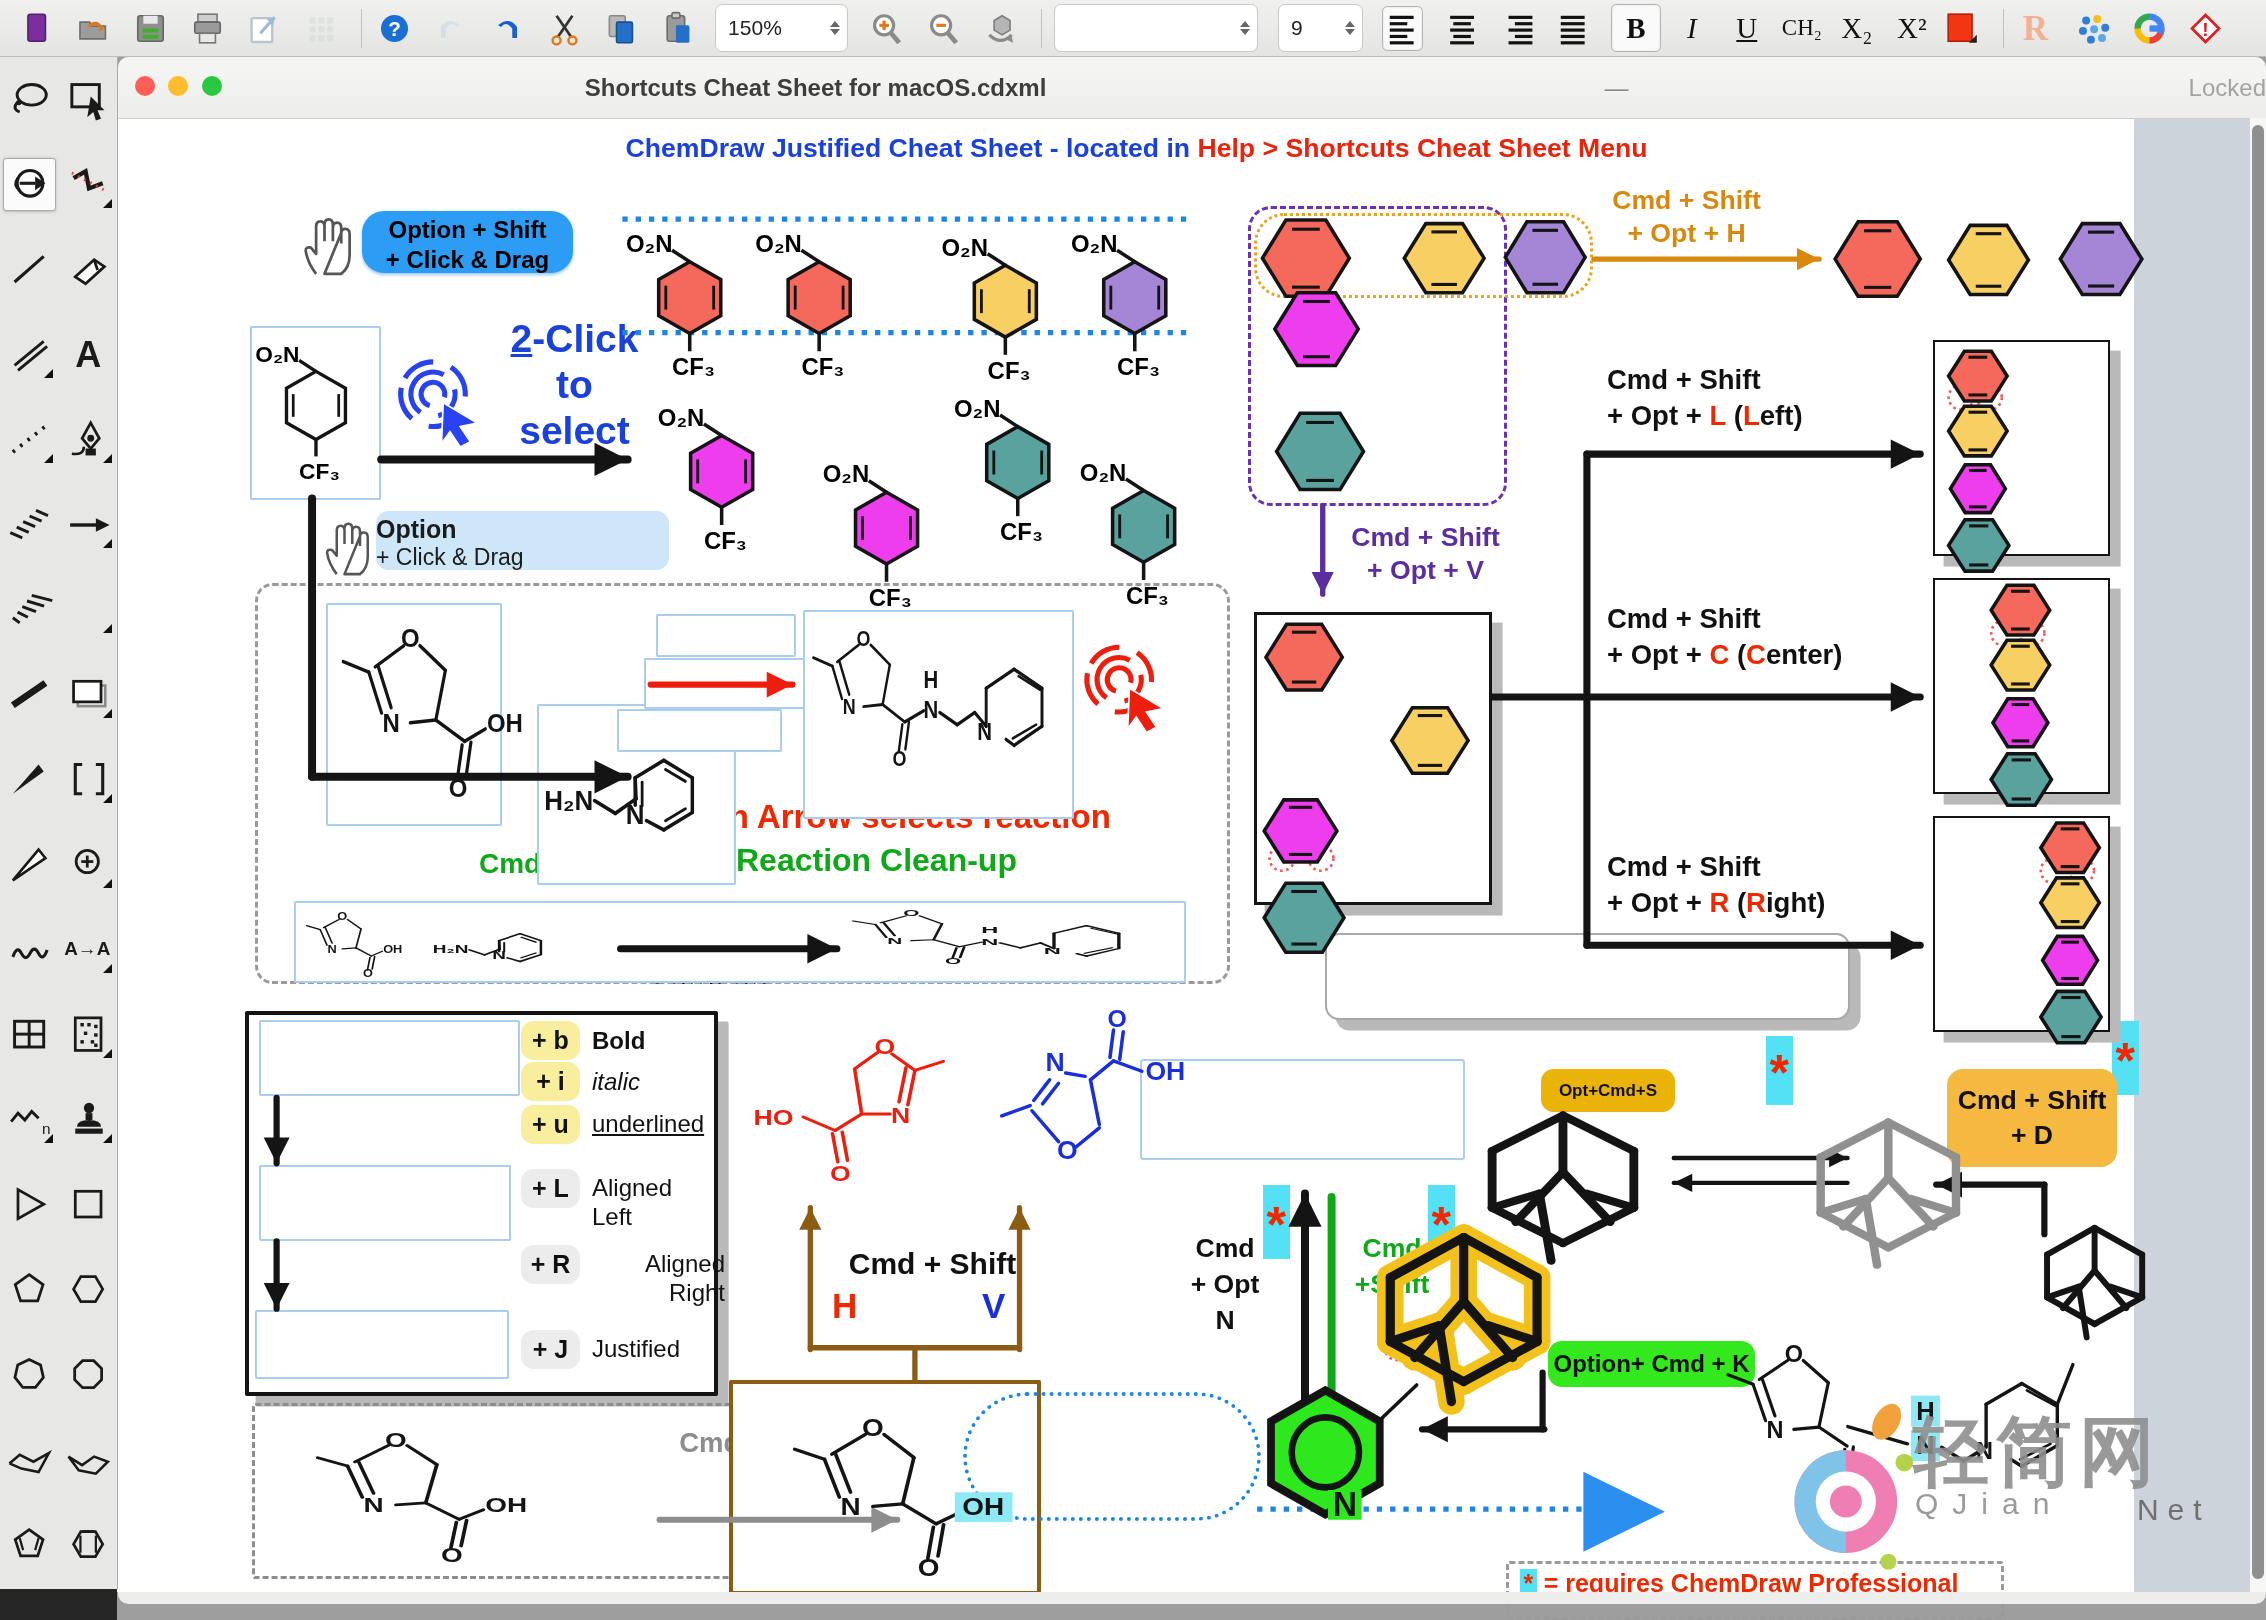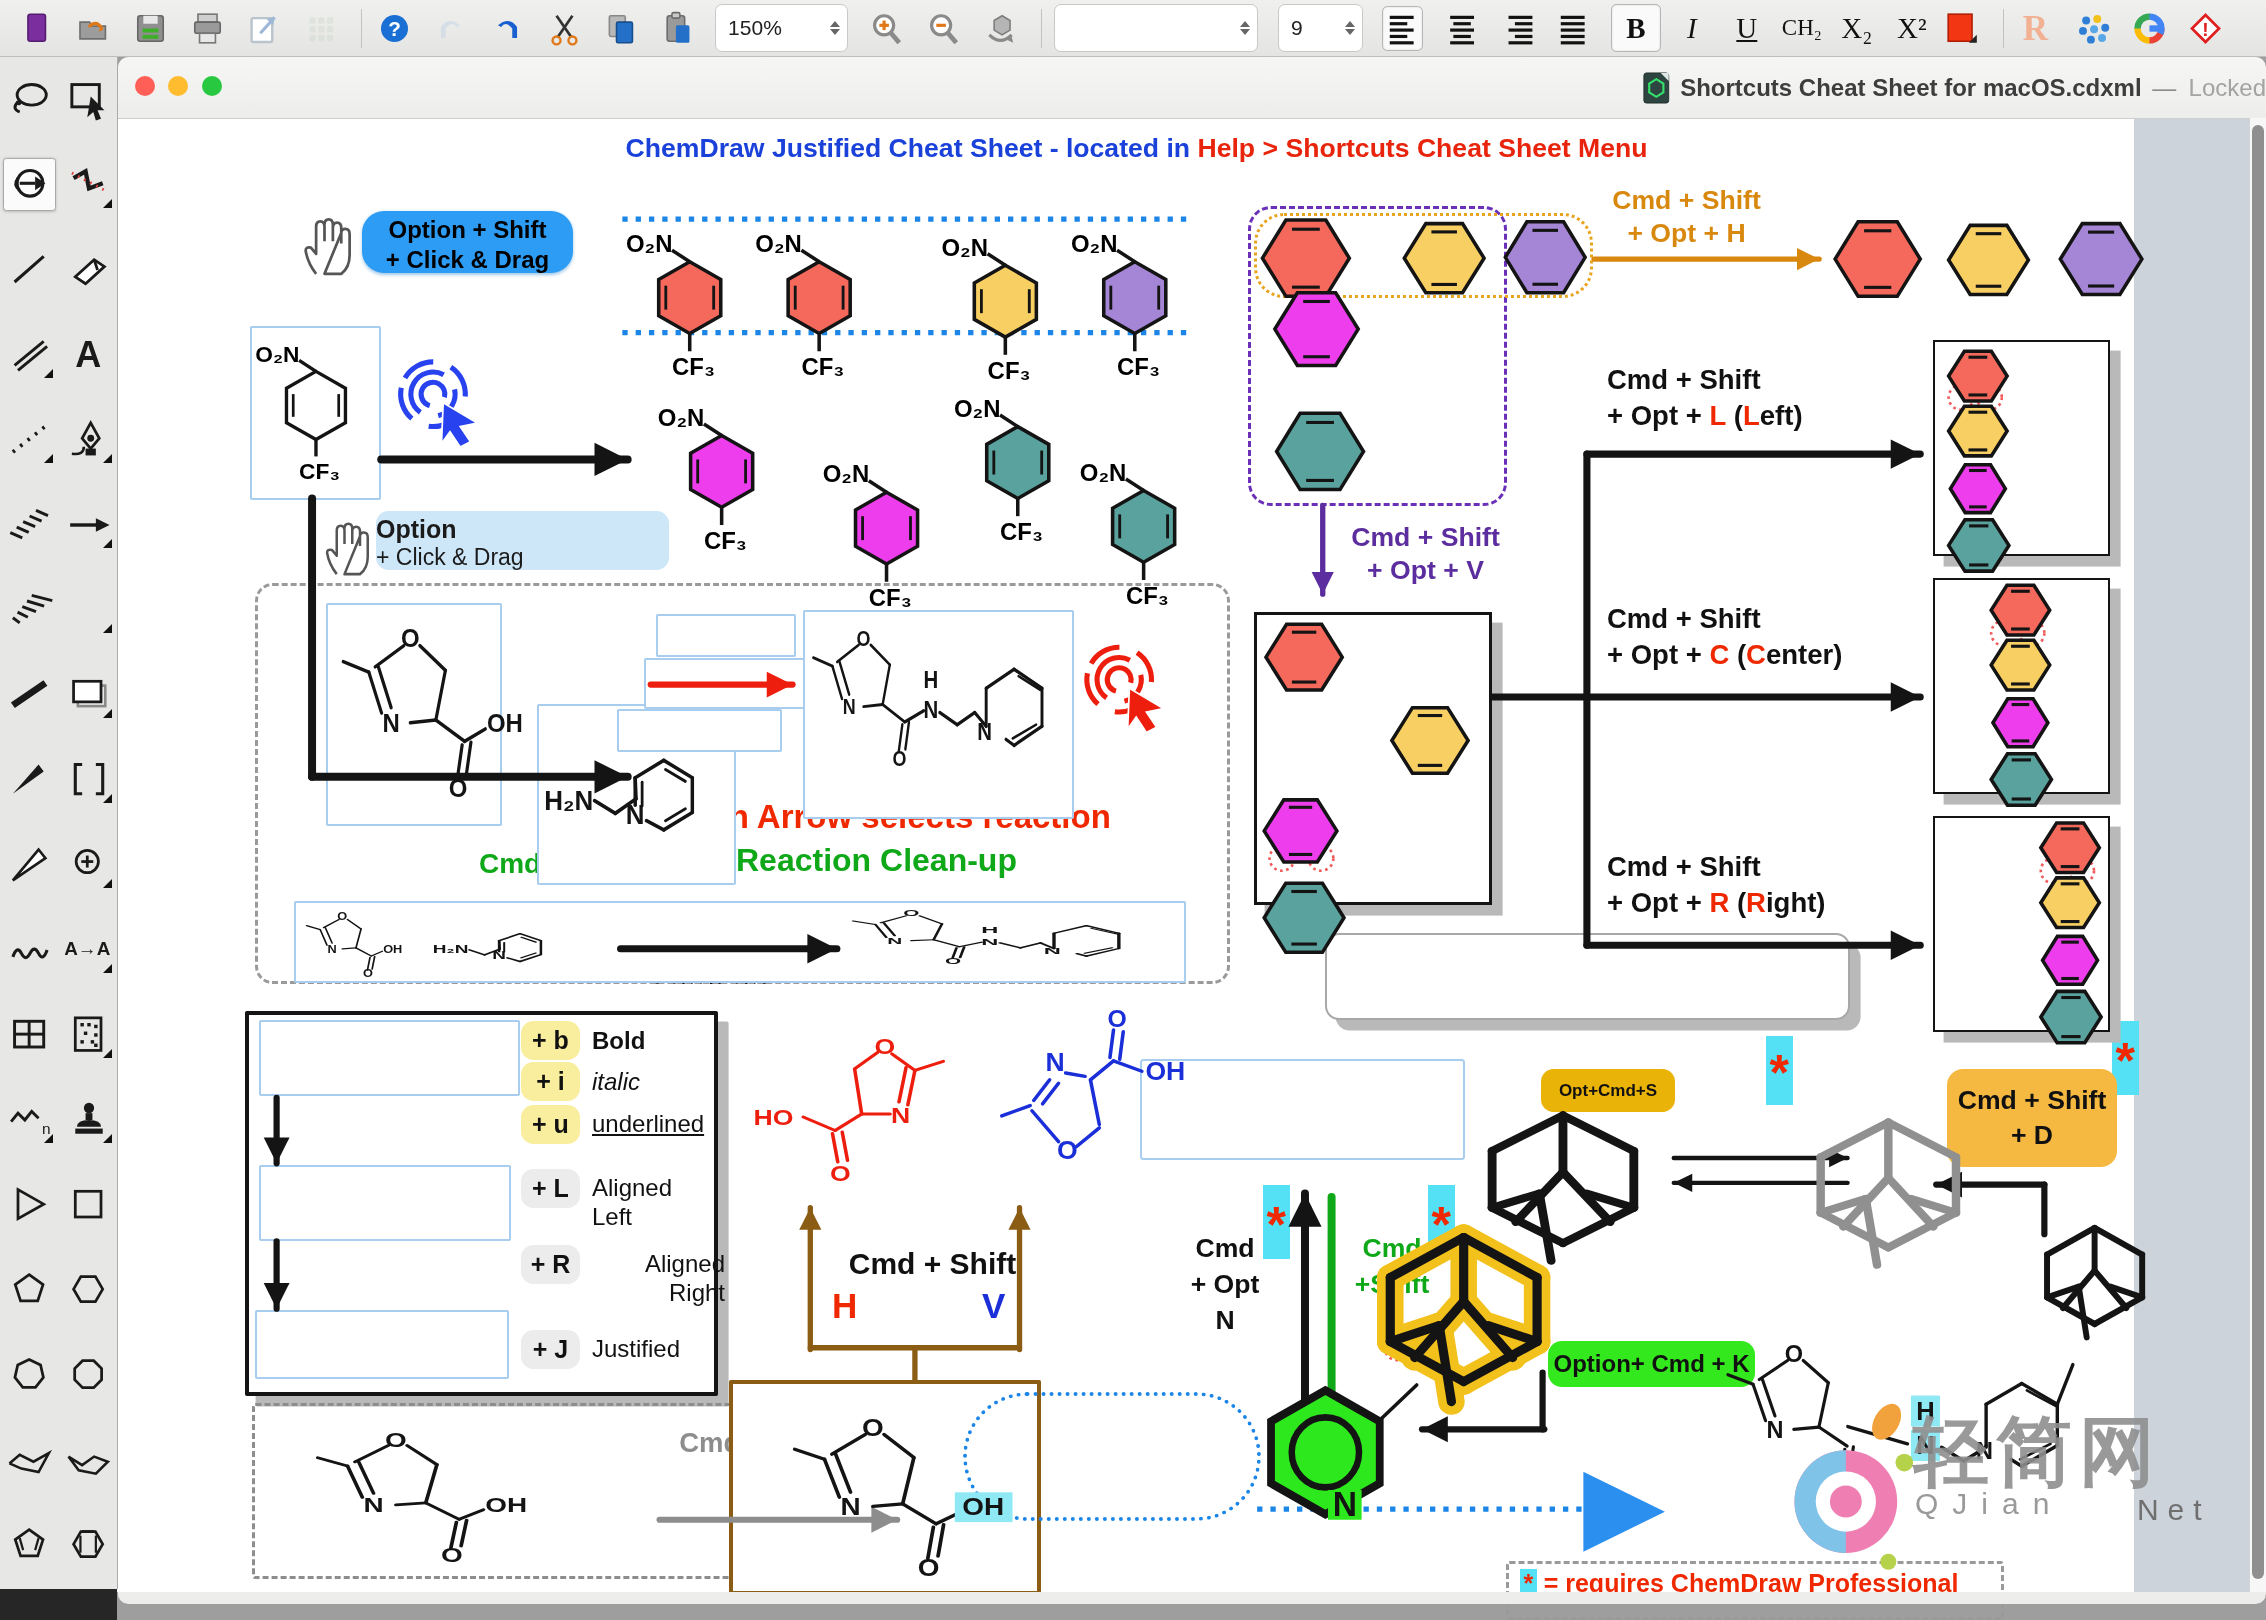--- a/index.html
+++ b/index.html
@@ -24,7 +24,7 @@
   
   #titlebar{position:absolute;left:118px;top:57px;width:2148px;height:61px;background:linear-gradient(#f6f6f4,#ededeb);border-bottom:0.9px solid #cfcfcf;border-radius:10.6px 10.6px 0 0;z-index:30}
   .light{position:absolute;top:76px;width:20.4px;height:20.4px;border-radius:50%;z-index:31}
-  #title-wrap{position:absolute;left:0;top:57px;width:2266px;height:61px;display:flex;align-items:center;justify-content:flex-end;z-index:31;font-size:24px;color:#3d3d3d;font-weight:700}
+  #title-wrap{position:absolute;left:0;top:57px;width:2266px;height:61px;display:flex;align-items:center;justify-content:space-between;z-index:31;font-size:24px;color:#3d3d3d;font-weight:700}
   #title-wrap .locked{color:#a3a3a3;font-weight:400;margin-left:12.4px}
   #title-wrap .dash{color:#8b8b8b;font-weight:400;margin-left:10.6px}
   #doc-icon{width:26.6px;height:32px;margin-right:10.6px}

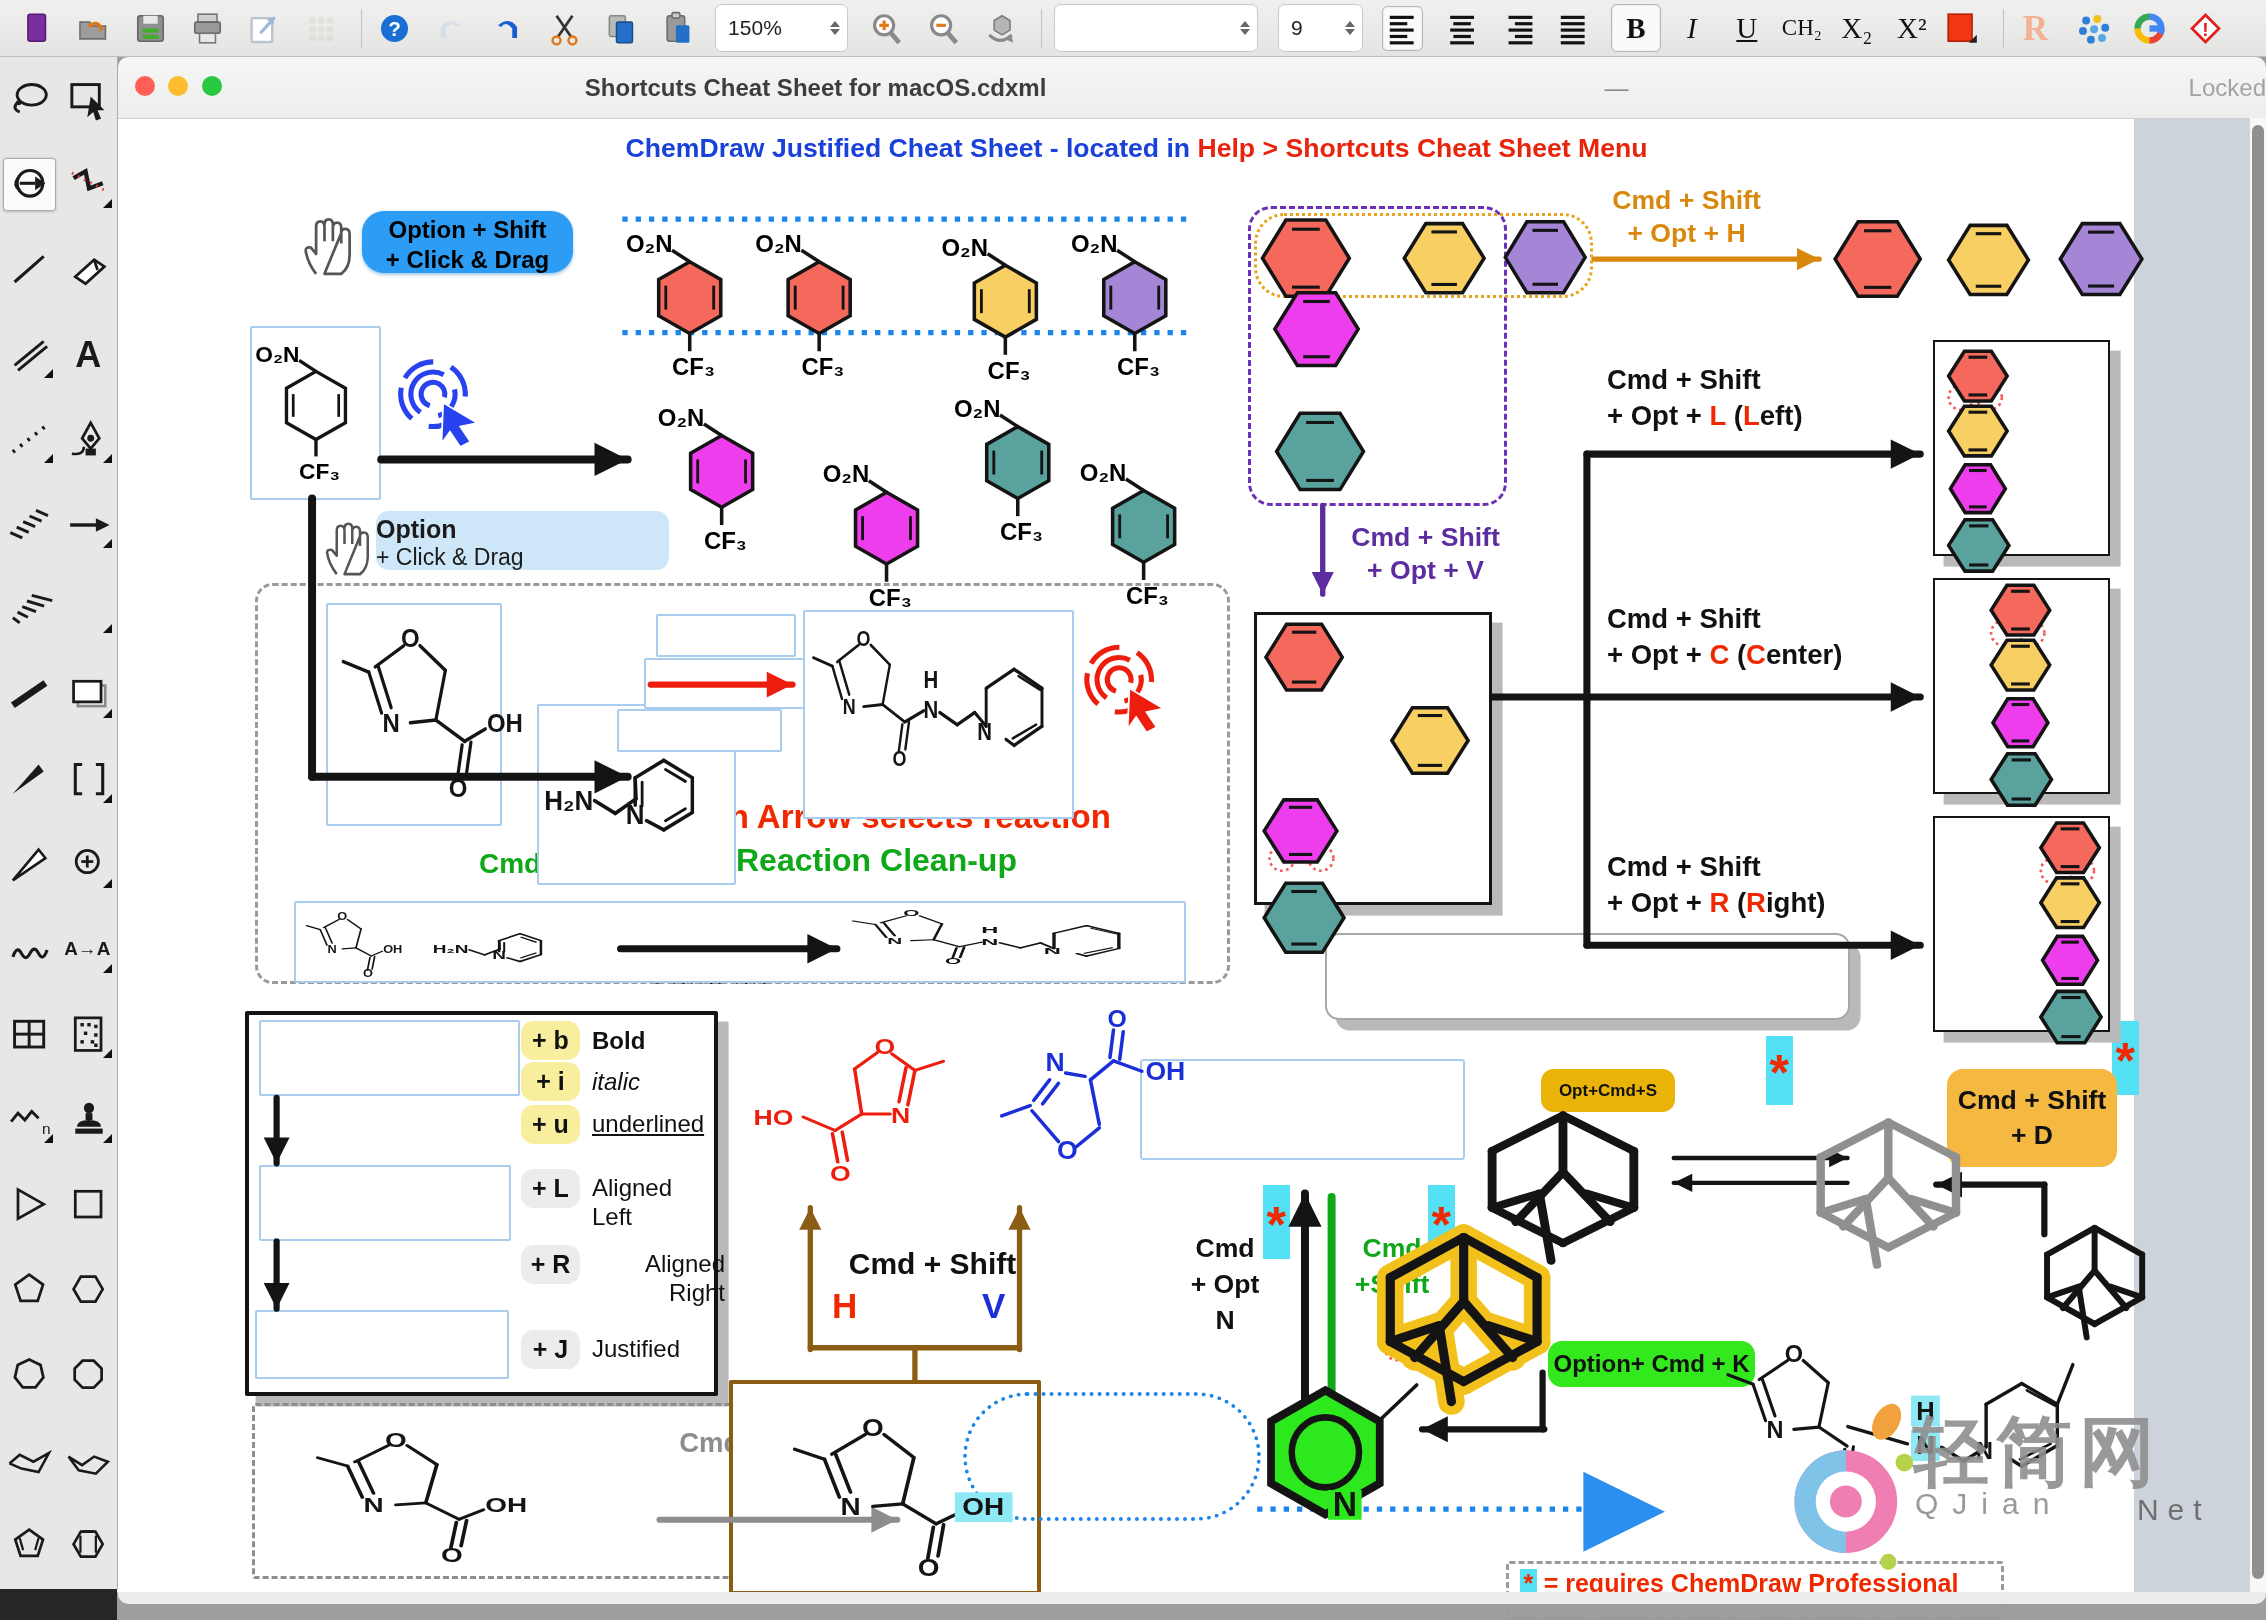--- a/index.html
+++ b/index.html
@@ -132,6 +132,11 @@
             <path d="M16 60 q-8 -10 -10 -22 q0 -4 5 -3 l5 6 v-26 q0 -5 4 -5 q4 0 4 5 v14 m0 -16 q0 -5 4 -5 q4 0 4 5 v16 m0 -13 q0 -5 4 -5 q4 0 4 5 v15 m0 -10 q0 -4 4 -4 q4 0 4 5 v20 q0 12 -8 18 h-16 z"></path>
           </g>
         </svg></div>
+    <div class="ct" id="two-click">
+        <div class="line"><span class="s-u">2</span><span>-Click</span></div>
+        <div class="line">to</div>
+        <div class="line">select</div>
+      </div>
     <div id="btn-o">
         <div class="line">Option</div>
         <div class="line">+ Click &amp; Drag</div>

